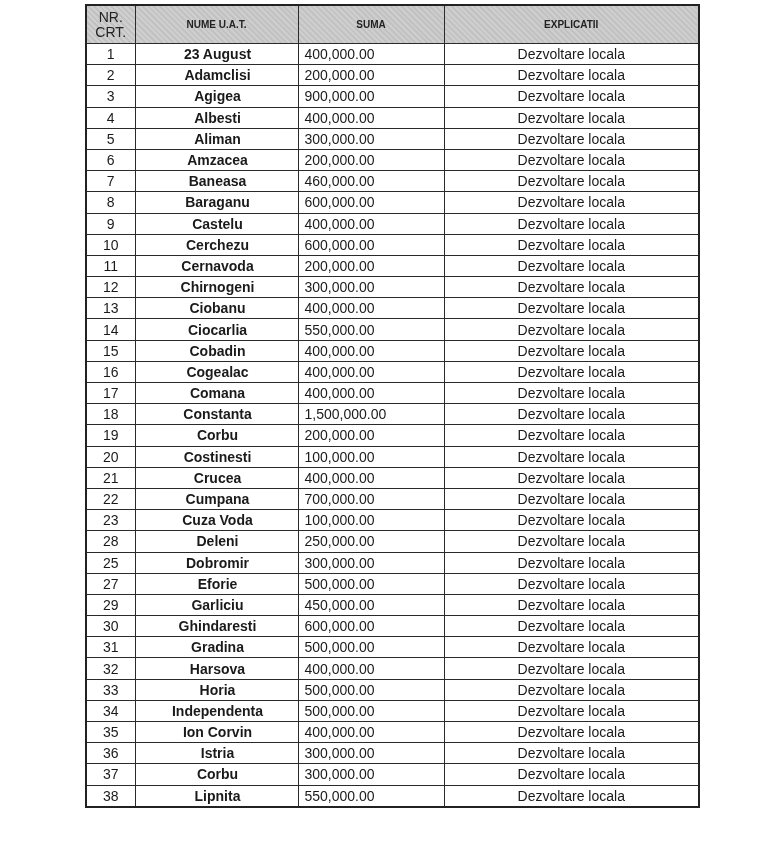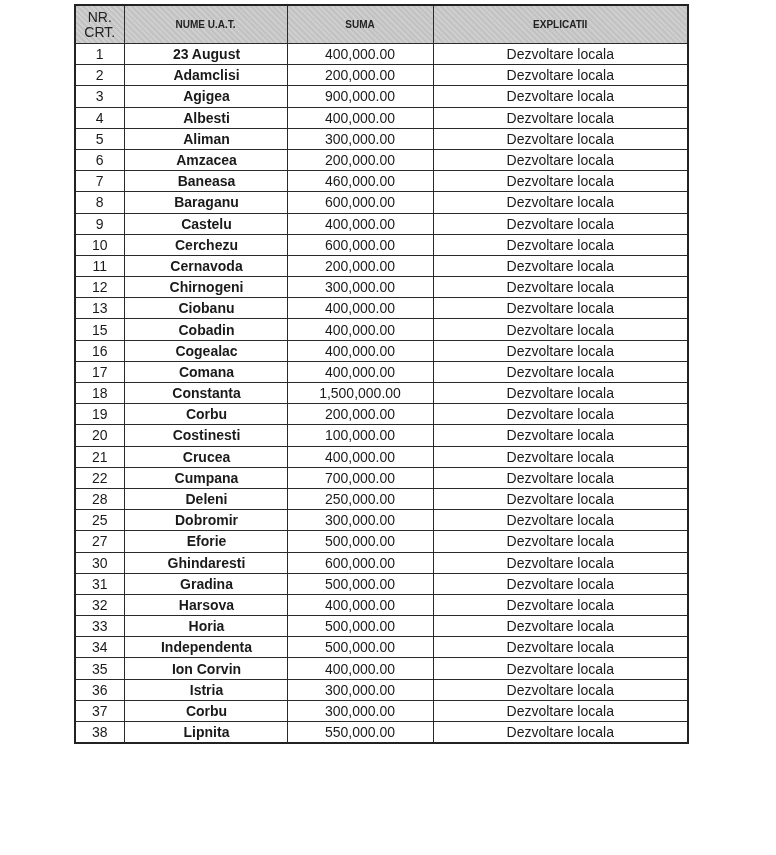--- a/index.html
+++ b/index.html
@@ -6,7 +6,7 @@
     body { width: 776px; height: 855px; position: relative; overflow: hidden; }
     table.doc {
       position: absolute;
-      left: 74px;
+      left: 85px;
       top: 4px;
       width: 613px;
       border-collapse: collapse;

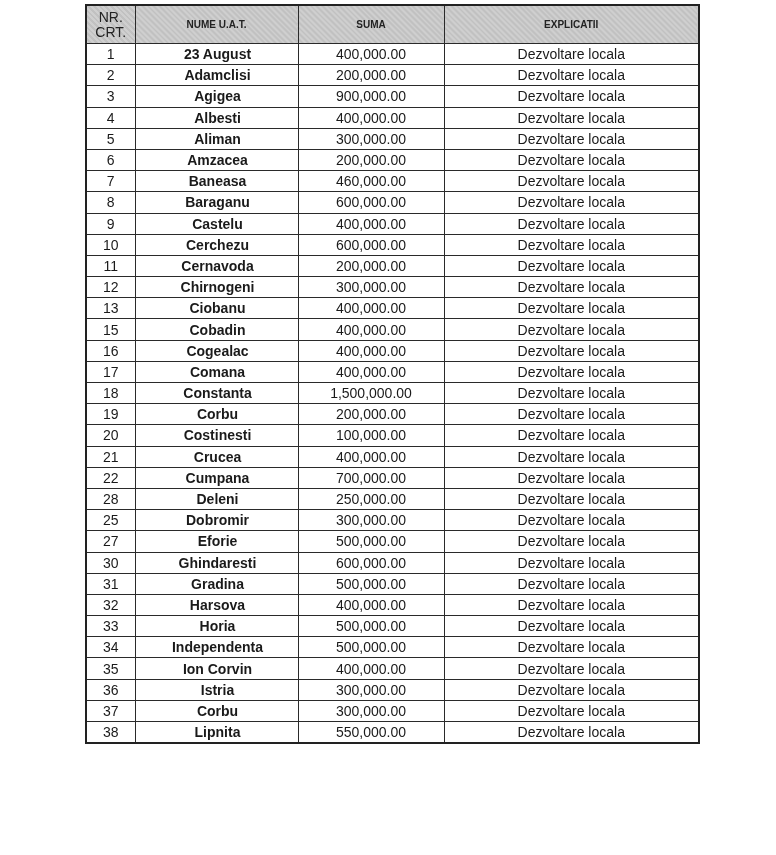--- a/index.html
+++ b/index.html
@@ -45,7 +45,7 @@
     }
     table.doc tbody td.nr { text-align: center; padding: 0 2px; }
     table.doc tbody td.name { font-weight: bold; text-align: center; padding-left: 8px; }
-    table.doc tbody td.sum { text-align: center; padding-right: 6px; }
+    table.doc tbody td.sum { text-align: left; padding-right: 6px; }
     table.doc tbody td.exp { text-align: center; }
     table.doc { border: 2px solid #222; }
   </style>

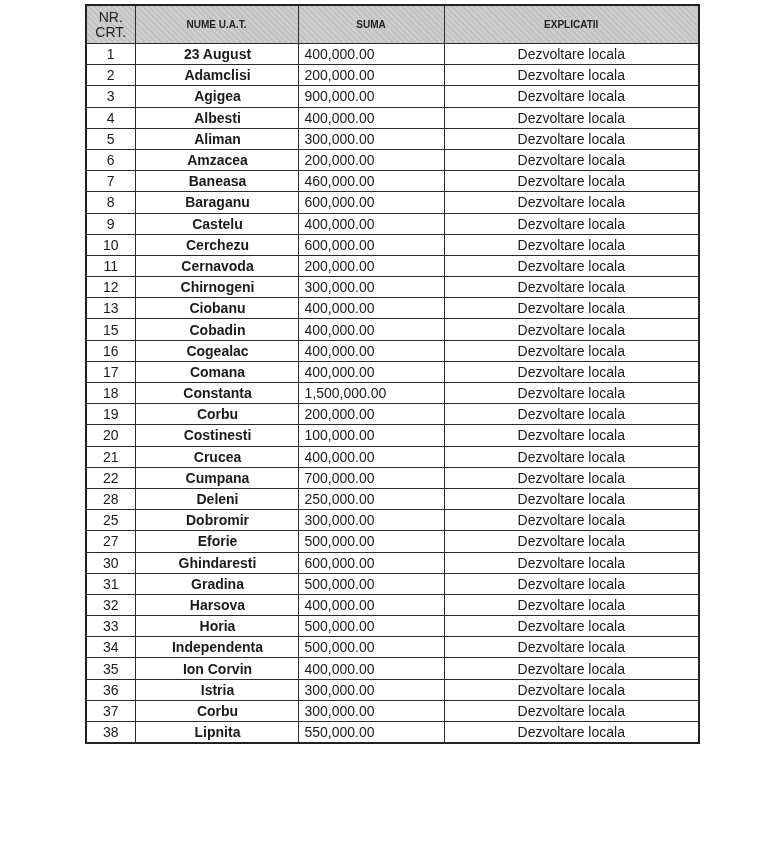--- a/index.html
+++ b/index.html
@@ -150,6 +150,12 @@
         <td class="exp">Dezvoltare locala</td>
       </tr>
       <tr>
+        <td class="nr">14</td>
+        <td class="name">Ciocarlia</td>
+        <td class="sum">550,000.00</td>
+        <td class="exp">Dezvoltare locala</td>
+      </tr>
+      <tr>
         <td class="nr">15</td>
         <td class="name">Cobadin</td>
         <td class="sum">400,000.00</td>

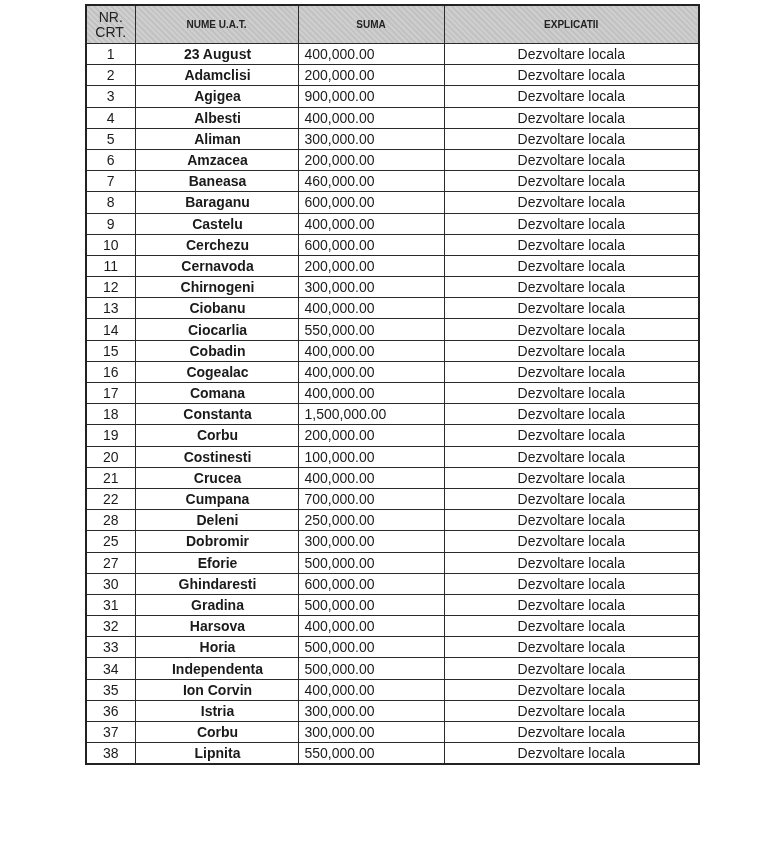--- a/index.html
+++ b/index.html
@@ -204,6 +204,12 @@
         <td class="exp">Dezvoltare locala</td>
       </tr>
       <tr>
+        <td class="nr">23</td>
+        <td class="name">Cuza Voda</td>
+        <td class="sum">100,000.00</td>
+        <td class="exp">Dezvoltare locala</td>
+      </tr>
+      <tr>
         <td class="nr">28</td>
         <td class="name">Deleni</td>
         <td class="sum">250,000.00</td>

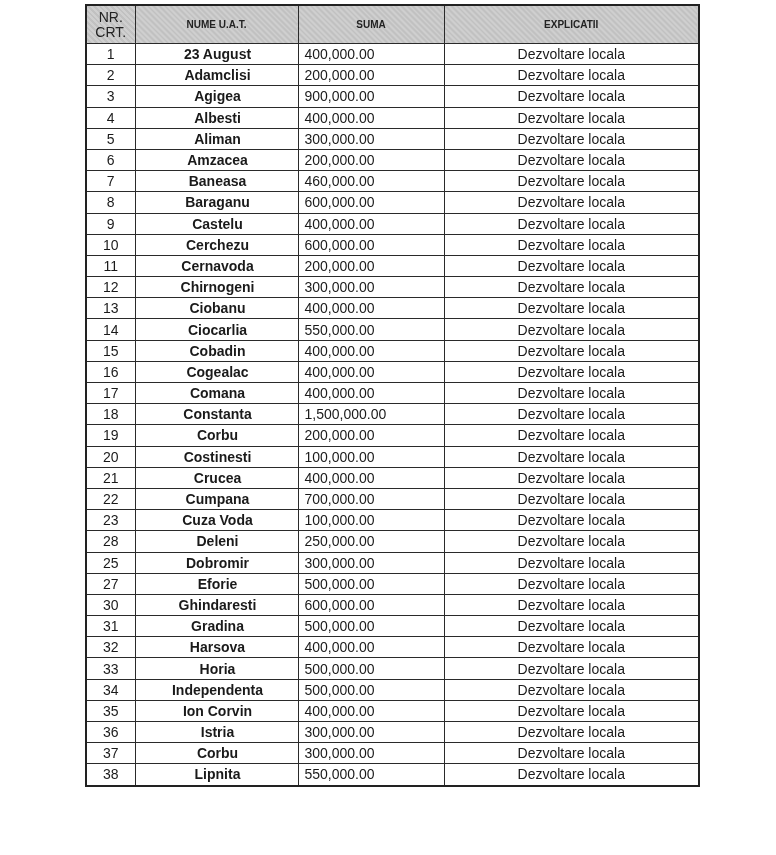--- a/index.html
+++ b/index.html
@@ -228,6 +228,12 @@
         <td class="exp">Dezvoltare locala</td>
       </tr>
       <tr>
+        <td class="nr">29</td>
+        <td class="name">Garliciu</td>
+        <td class="sum">450,000.00</td>
+        <td class="exp">Dezvoltare locala</td>
+      </tr>
+      <tr>
         <td class="nr">30</td>
         <td class="name">Ghindaresti</td>
         <td class="sum">600,000.00</td>

